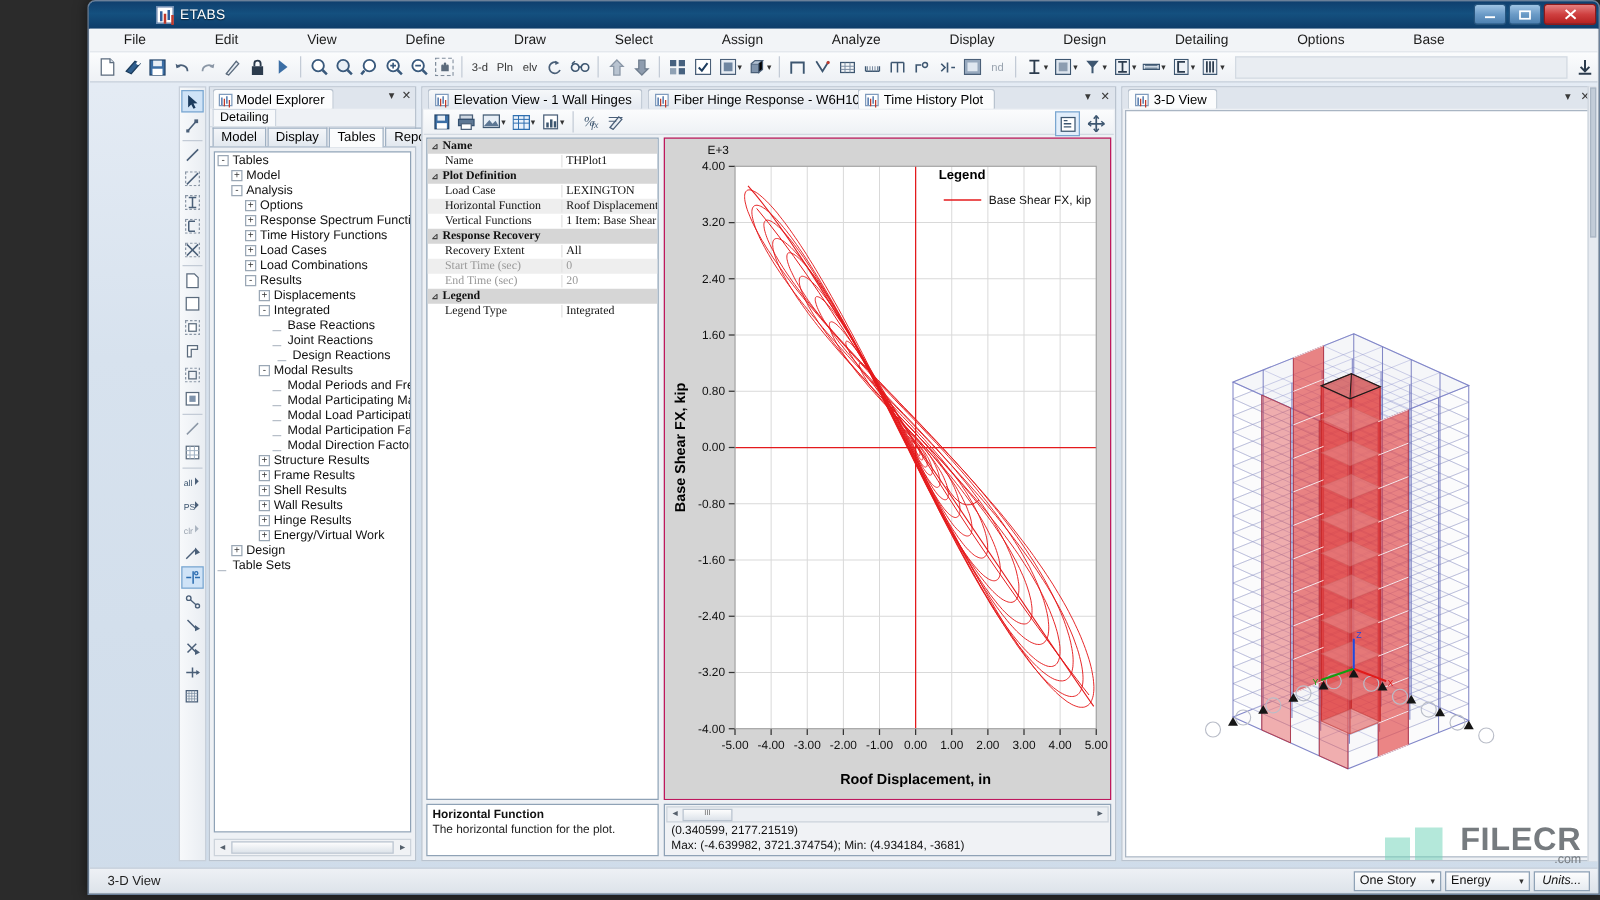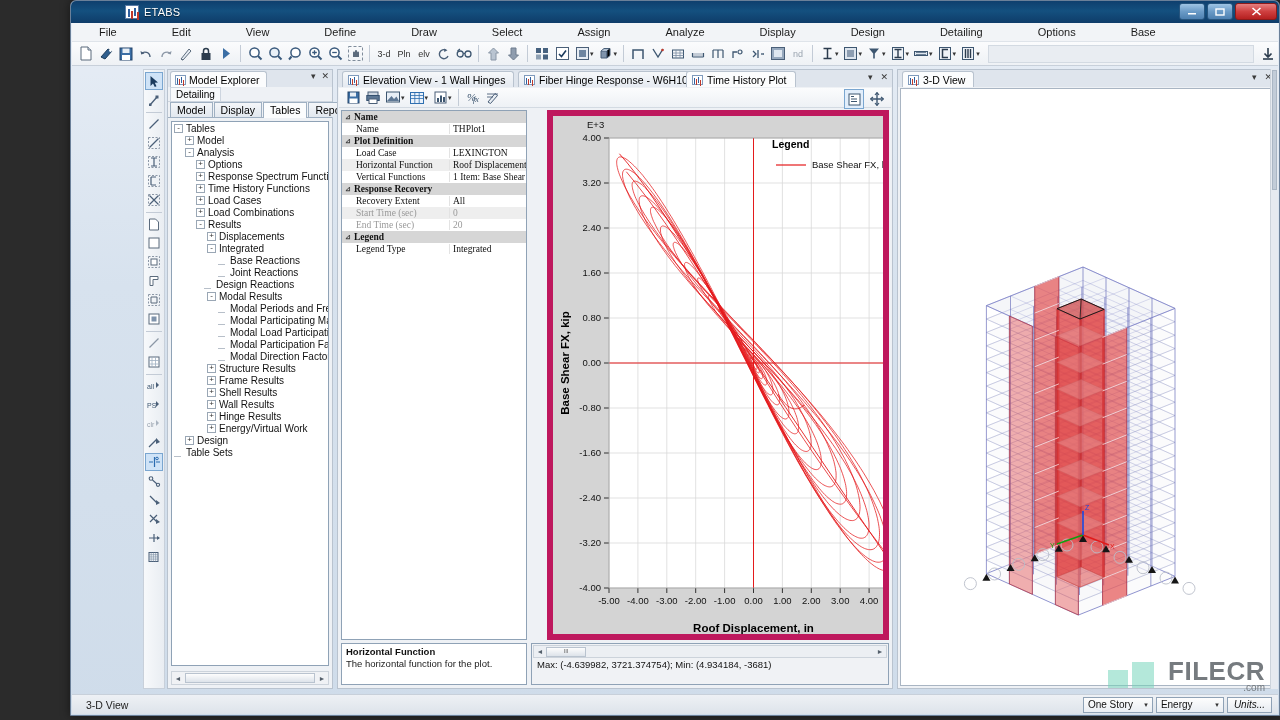--- a/index.html
+++ b/index.html
@@ -195,7 +195,7 @@
 
   .plotbox {
     position: absolute; left: 193px; top: 40px; right: 3px; bottom: 48px;
-    background: #d4d4d4; border: 6px solid #be185d; overflow: hidden; margin-left: 16px;
+    background: #d4d4d4; border: 1px solid #be185d; overflow: hidden;
   }
   .plot-footer {
     position: absolute; left: 193px; right: 3px; bottom: 3px; height: 42px;

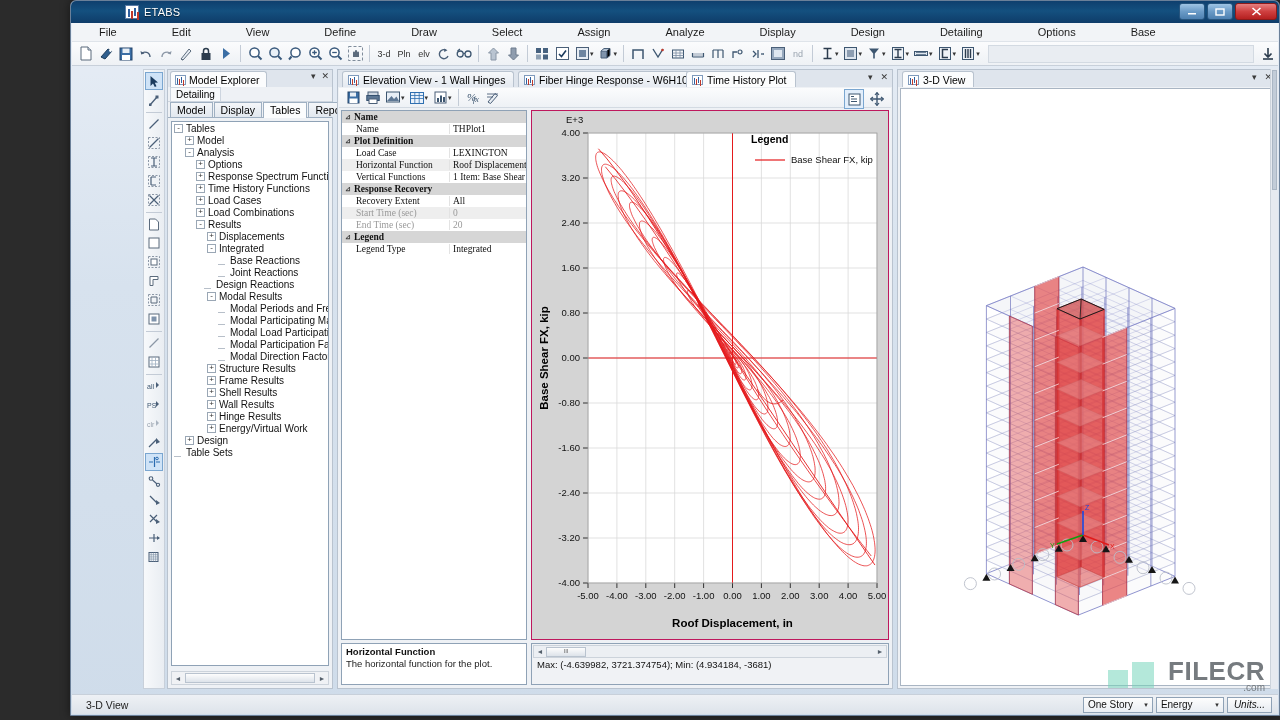--- a/index.html
+++ b/index.html
@@ -785,7 +785,7 @@
             <span class="nob"></span>
             <span>Joint Reactions</span>
           </div>
-          <div class="node" style="padding-left: 32px;">
+          <div class="node" style="padding-left: 50px;">
             <span class="nob"></span>
             <span>Design Reactions</span>
           </div>

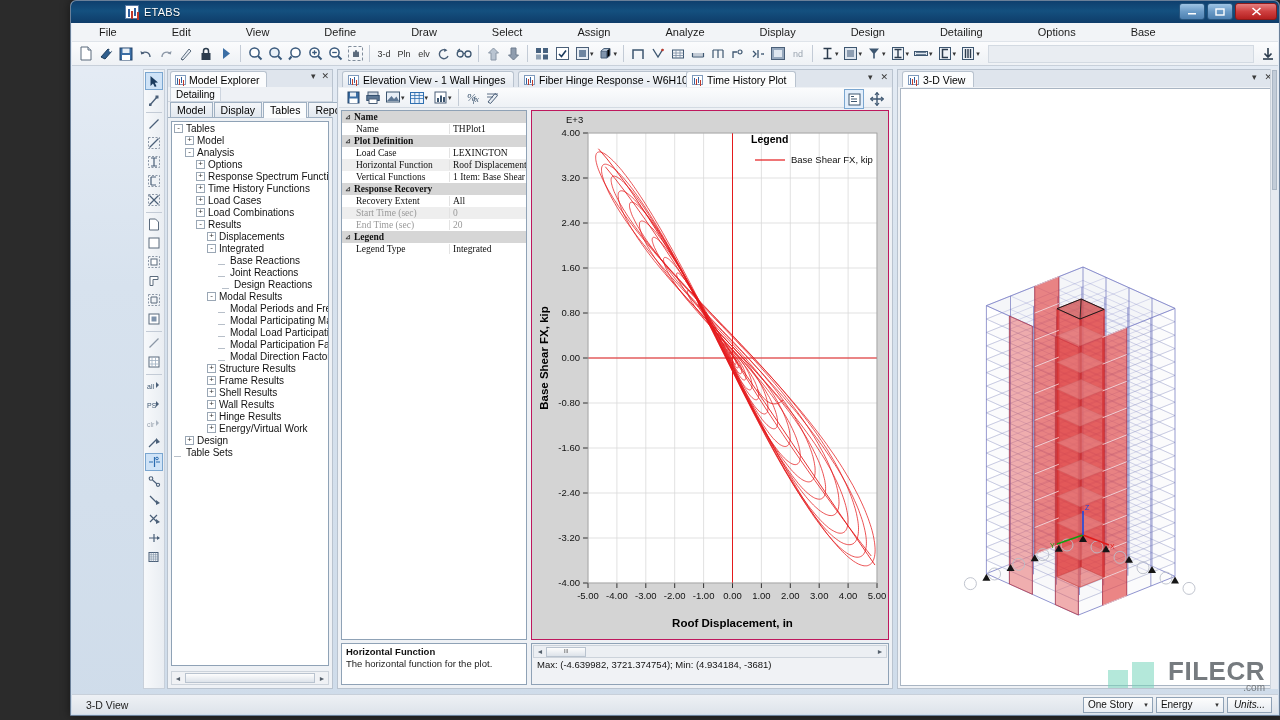--- a/index.html
+++ b/index.html
@@ -1114,6 +1114,7 @@
           <span class="track"></span>
           <span class="arrow">►</span>
         </div>
+        <div class="pf-line">(0.340599, 2177.21519)</div>
         <div class="pf-line">Max: (-4.639982, 3721.374754);   Min: (4.934184, -3681)</div>
       </div>
     </div>

